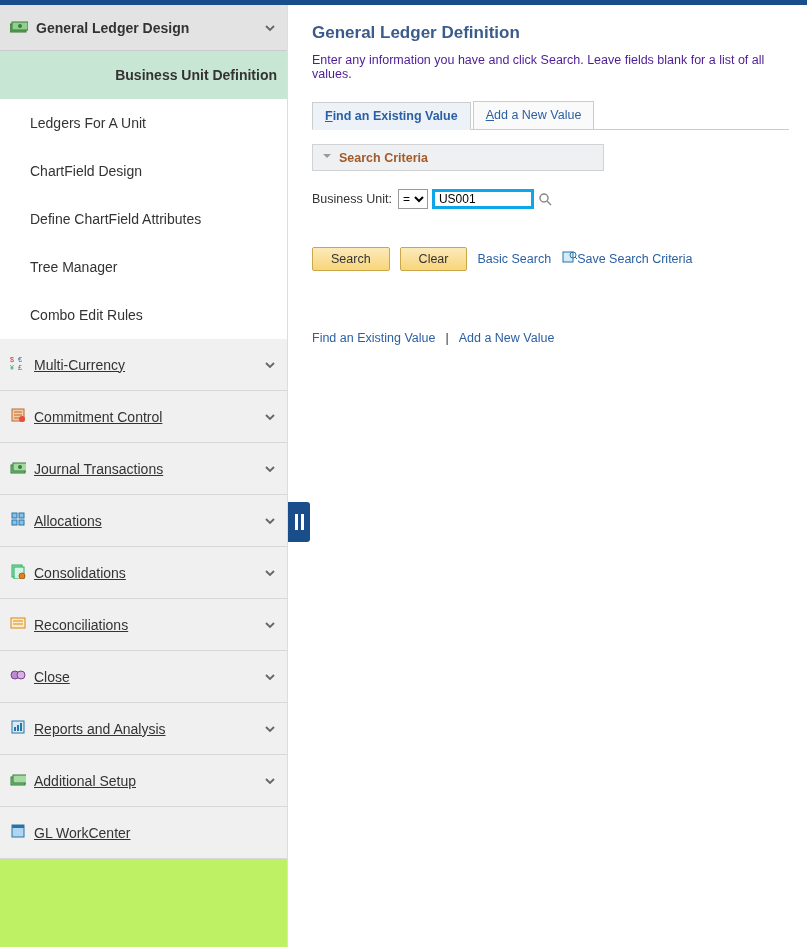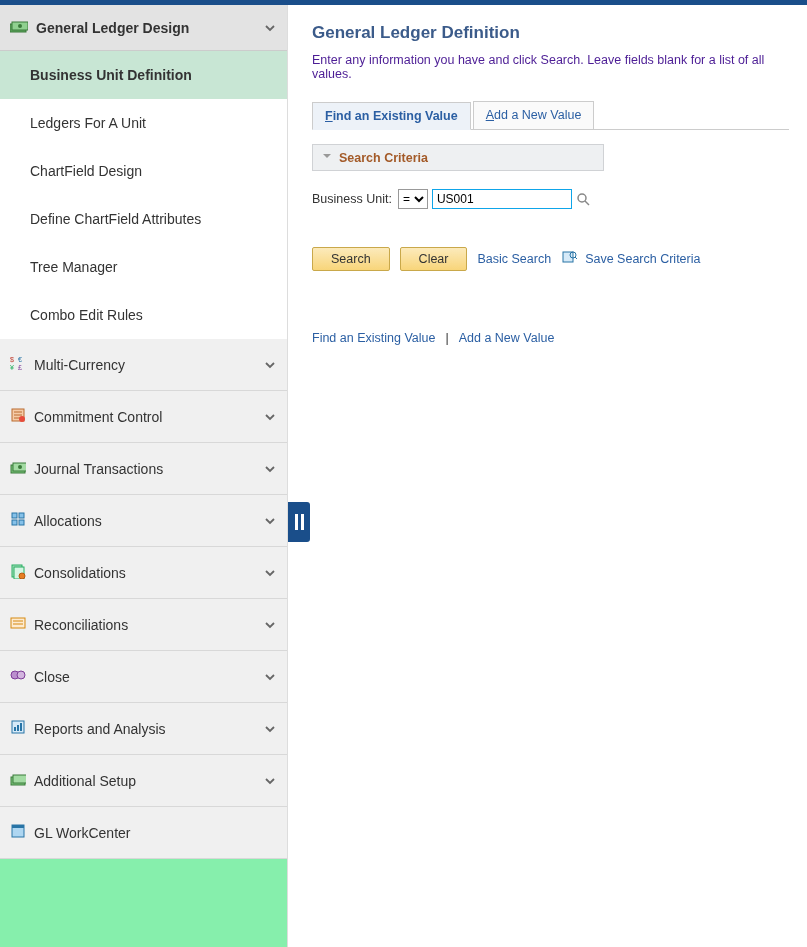--- a/index.html
+++ b/index.html
@@ -17,7 +17,7 @@
   .container { display: flex; height: calc(100% - 5px); }
   .sidebar {
     width: 288px;
-    background: #86efac;
+    background: #bef264;
     border-right: 1px solid #ddd;
     flex-shrink: 0;
   }

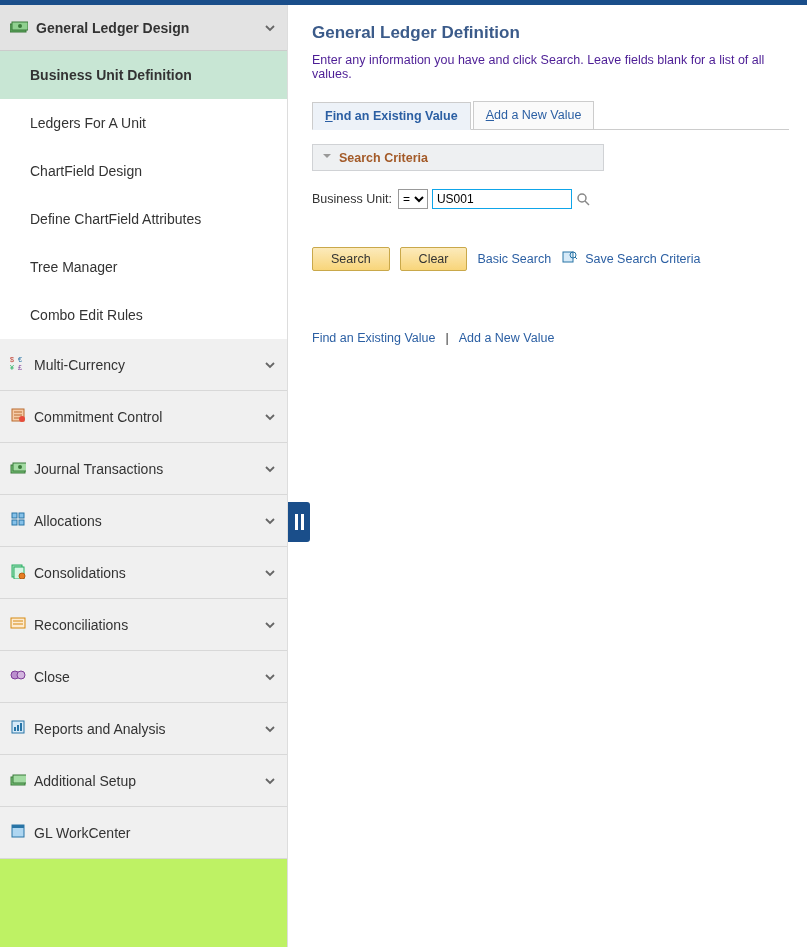--- a/index.html
+++ b/index.html
@@ -54,6 +54,7 @@
   .nav-item.active {
     background: #c8e6d4;
     font-weight: bold;
+    text-align: right;
   }
   .chevron {
     width: 14px;

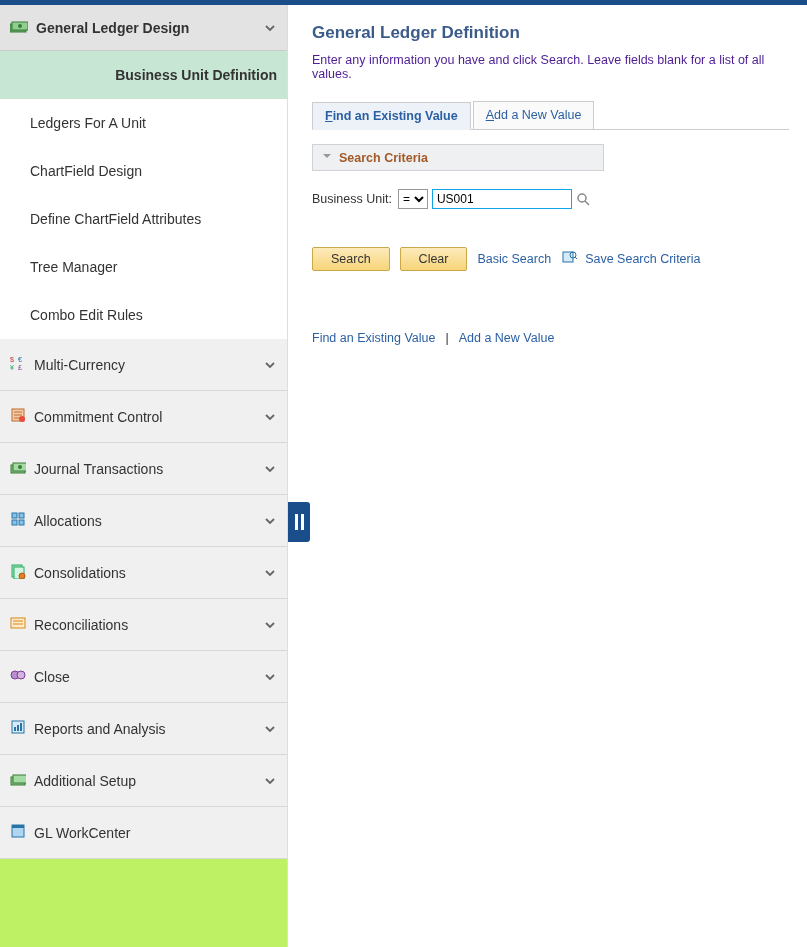--- a/index.html
+++ b/index.html
@@ -129,9 +129,9 @@
   .search-row input[type="text"] {
     font-size: 12px;
     height: 20px;
-    width: 140px;
+    width: 102px;
     padding: 0 4px;
-    border: 1px solid #0ea5e9;
+    border: 3px solid #0ea5e9;
   }
   .lookup-icon {
     cursor: pointer;

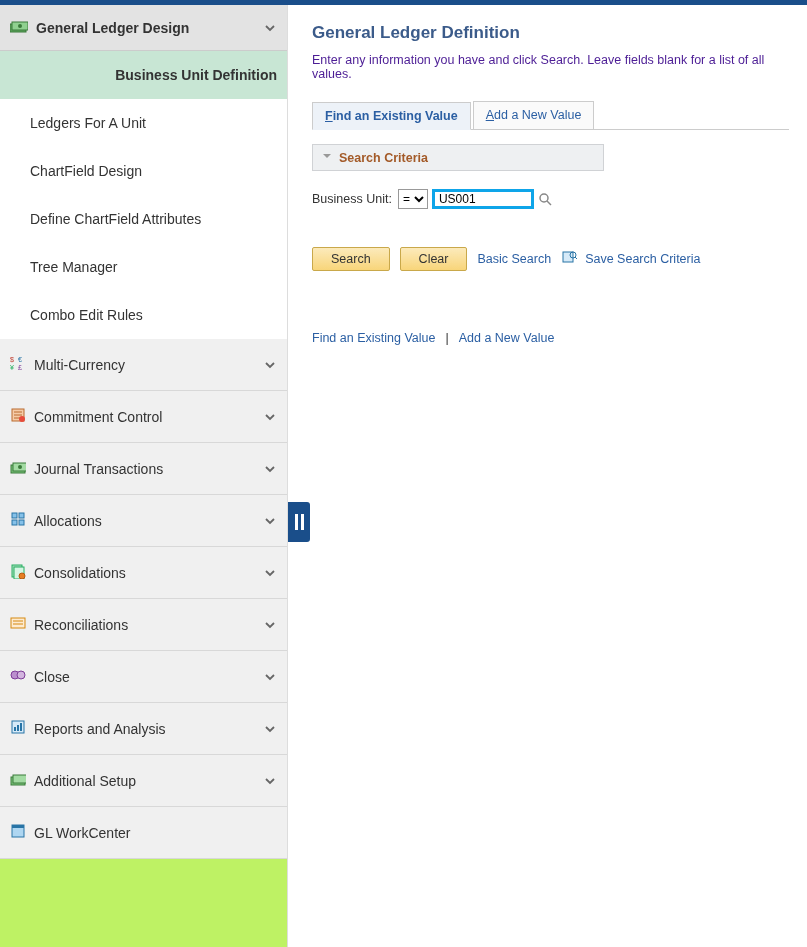--- a/index.html
+++ b/index.html
@@ -161,7 +161,7 @@
   .link-icon-group {
     display: flex;
     align-items: center;
-    gap: 8px;
+    gap: 0;
   }
   .bottom-links {
     display: flex;

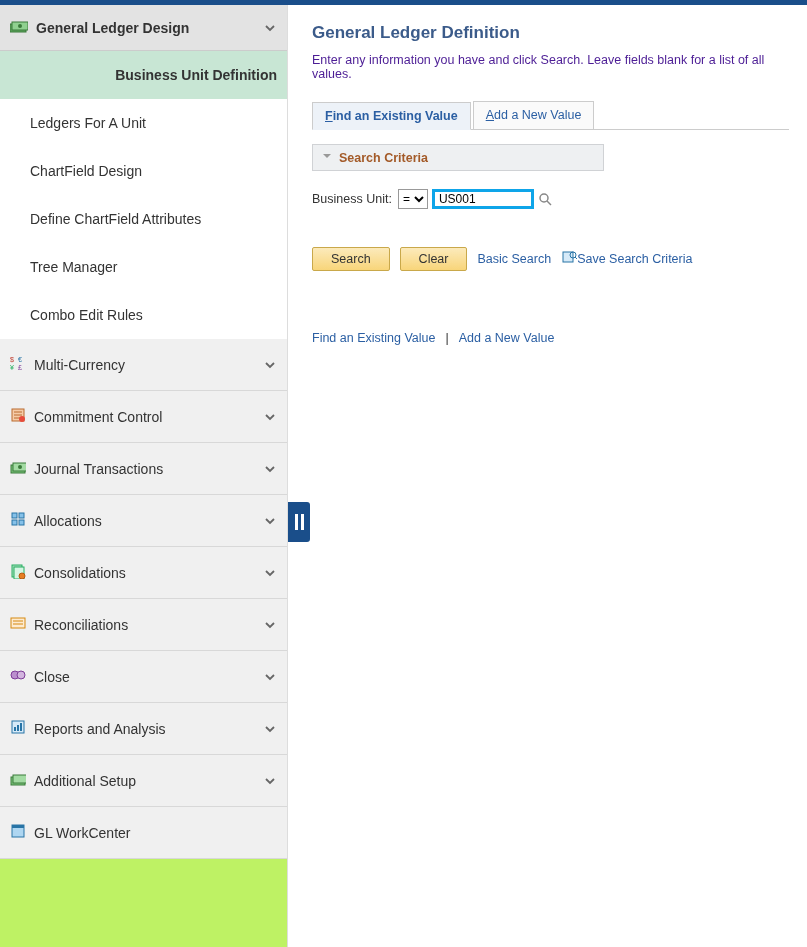--- a/index.html
+++ b/index.html
@@ -43,7 +43,7 @@
     cursor: pointer;
   }
   .nav-section .left { display: flex; align-items: center; gap: 8px; }
-  .nav-section .label { color: #333; font-size: 14px; }
+  .nav-section .label { color: #333; font-size: 14px; text-decoration: underline; }
   .nav-item {
     padding: 16px 10px 16px 30px;
     color: #333;

